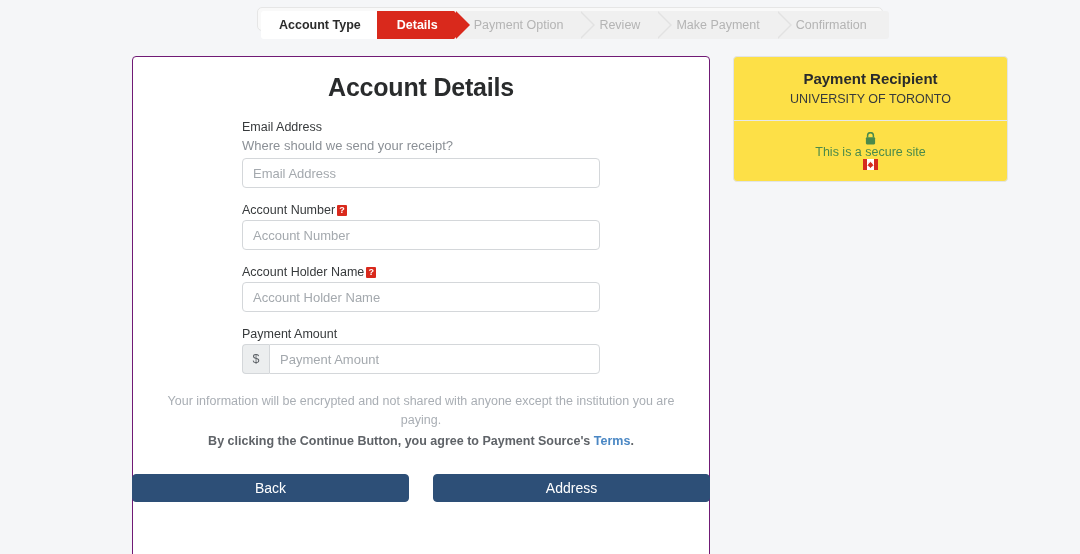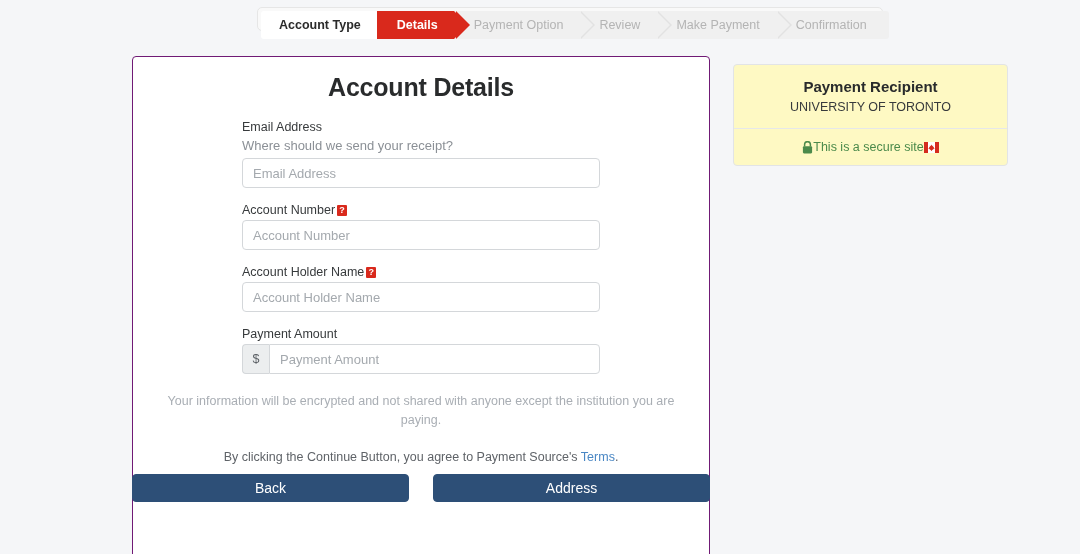--- a/index.html
+++ b/index.html
@@ -212,10 +212,9 @@
     left: 733px;
     top: 56px;
     width: 275px;
-    background: #fef9c3;
+    background: #fde047;
     border: 1px solid #e2e4e6;
     border-radius: 4px;
-    margin-top: 8px;
   }
   .side-head {
     padding: 12px 10px 12px;

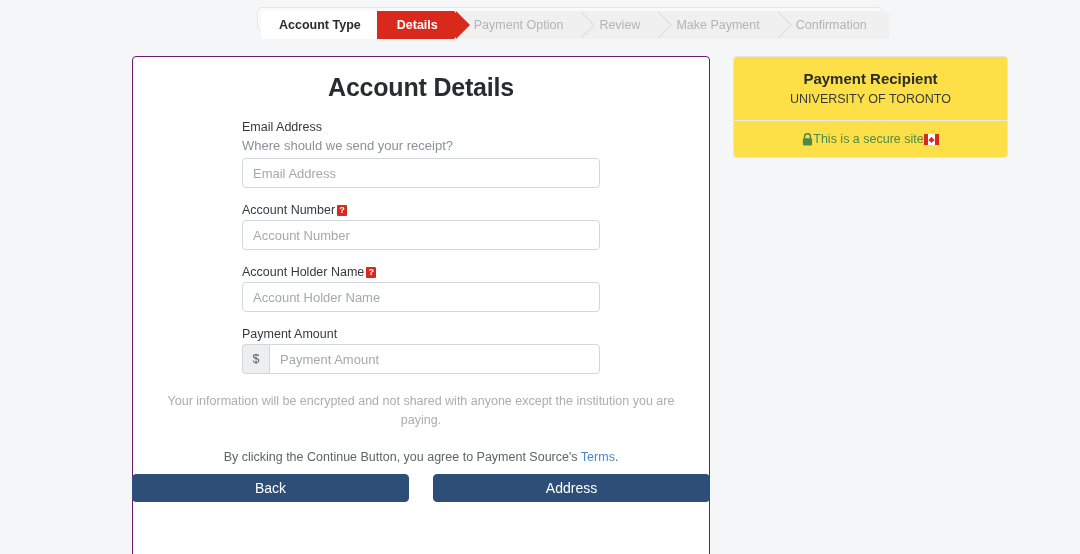--- a/index.html
+++ b/index.html
@@ -242,6 +242,7 @@
     align-items: center;
     justify-content: center;
     gap: 0;
+    flex-direction: column;
   }
   .lock-icon { display: inline-block; line-height: 0; }
   .flag-icon {

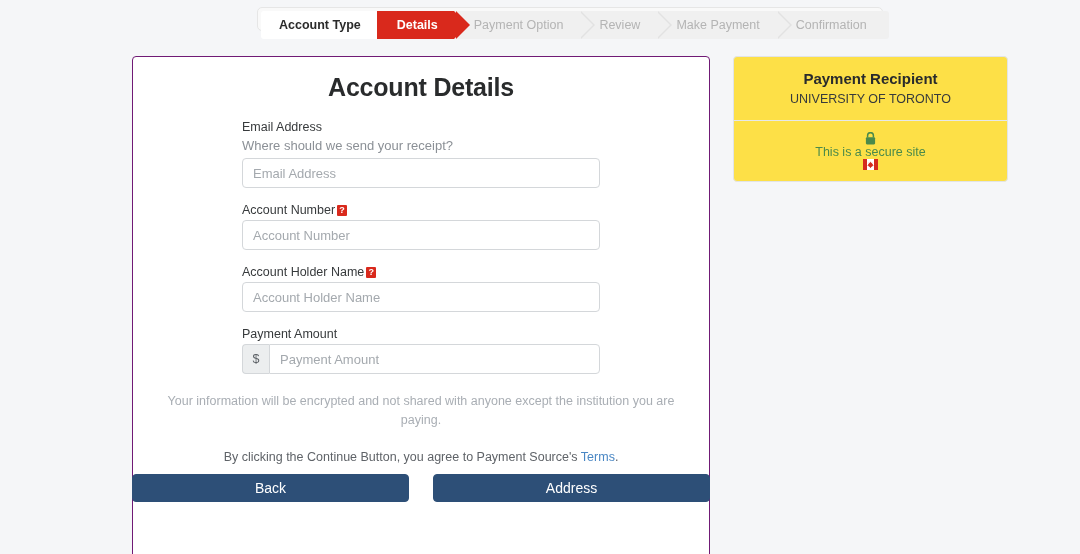--- a/index.html
+++ b/index.html
@@ -199,7 +199,8 @@
     font-size: 12.5px;
     color: #5f6368;
     line-height: 19px;
-    margin-top: 18px;
+    margin-top: 2px;
+    font-weight: bold;
   }
   .terms-link {
     color: #4a87c4;

